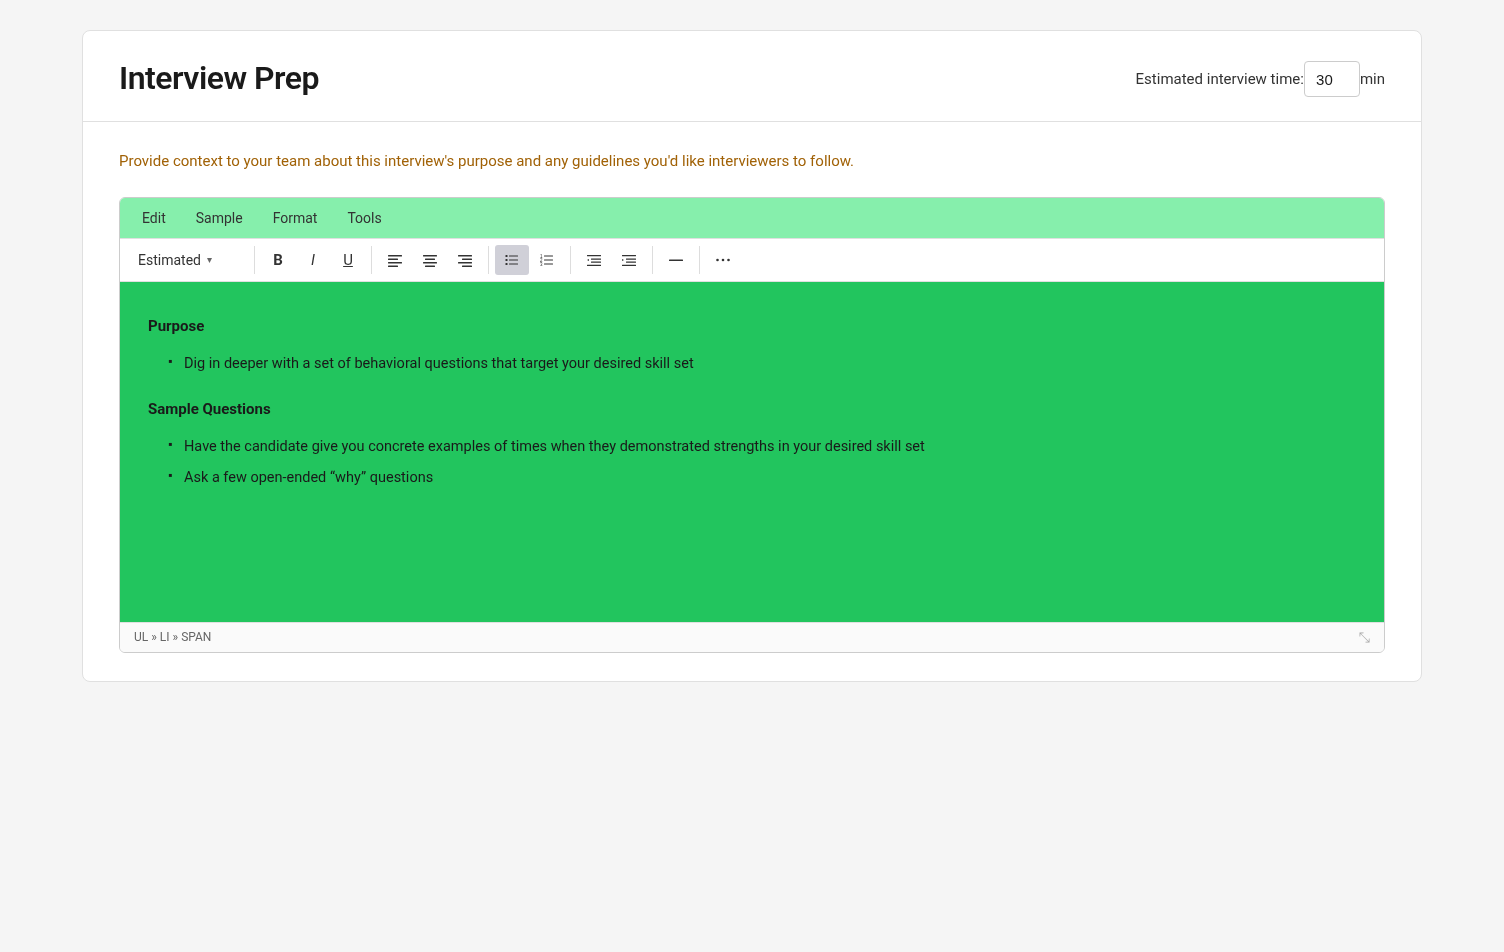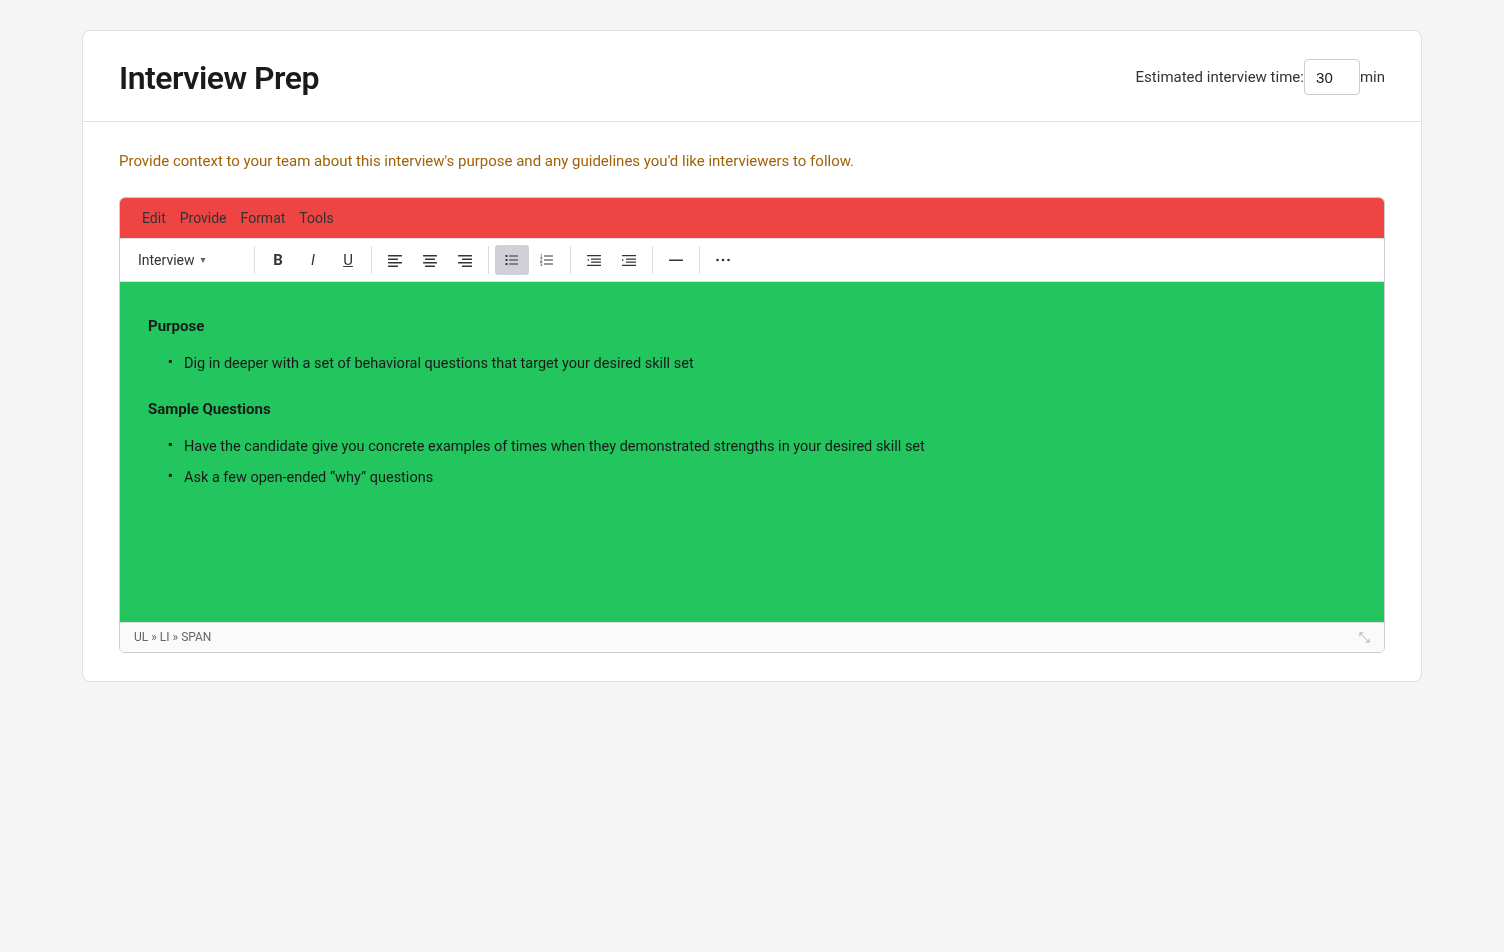--- a/index.html
+++ b/index.html
@@ -29,7 +29,7 @@
 
     .card-header {
       display: flex;
-      align-items: flex-start;
+      align-items: flex-end;
       justify-content: space-between;
       padding: 28px 36px 24px 36px;
       border-bottom: 1px solid #e0e0e0;

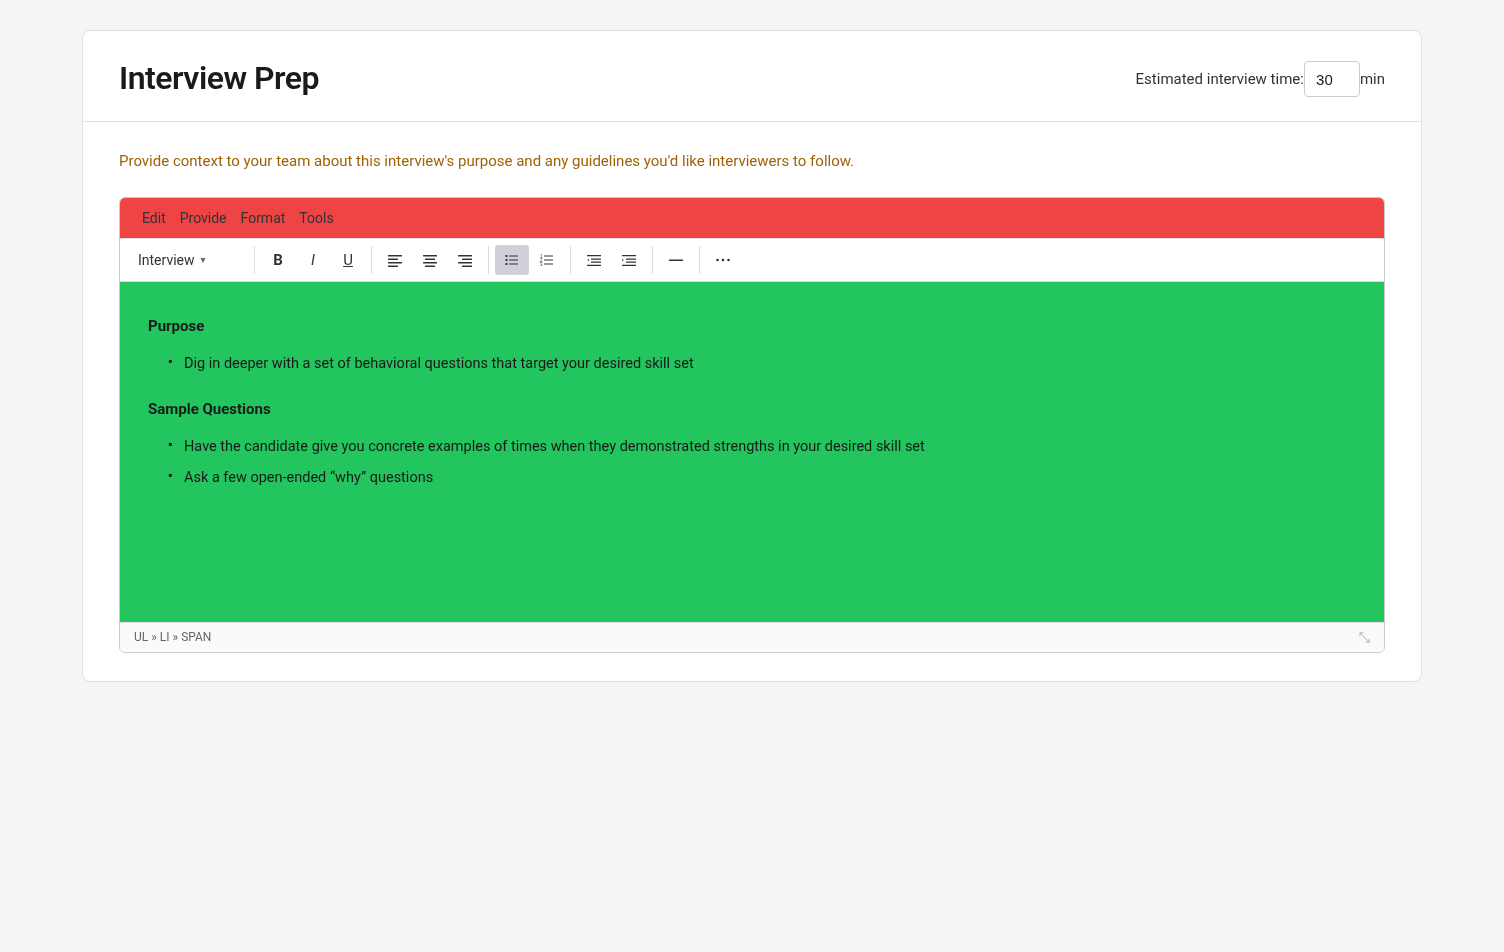--- a/index.html
+++ b/index.html
@@ -93,9 +93,9 @@
       display: flex;
       align-items: center;
       padding: 8px 16px;
-      gap: 2px;
+      gap: 18px;
       border-bottom: 1px solid #e0e0e0;
-      background: #ef4444;
+      background: #86efac;
     }
 
     .menu-item {

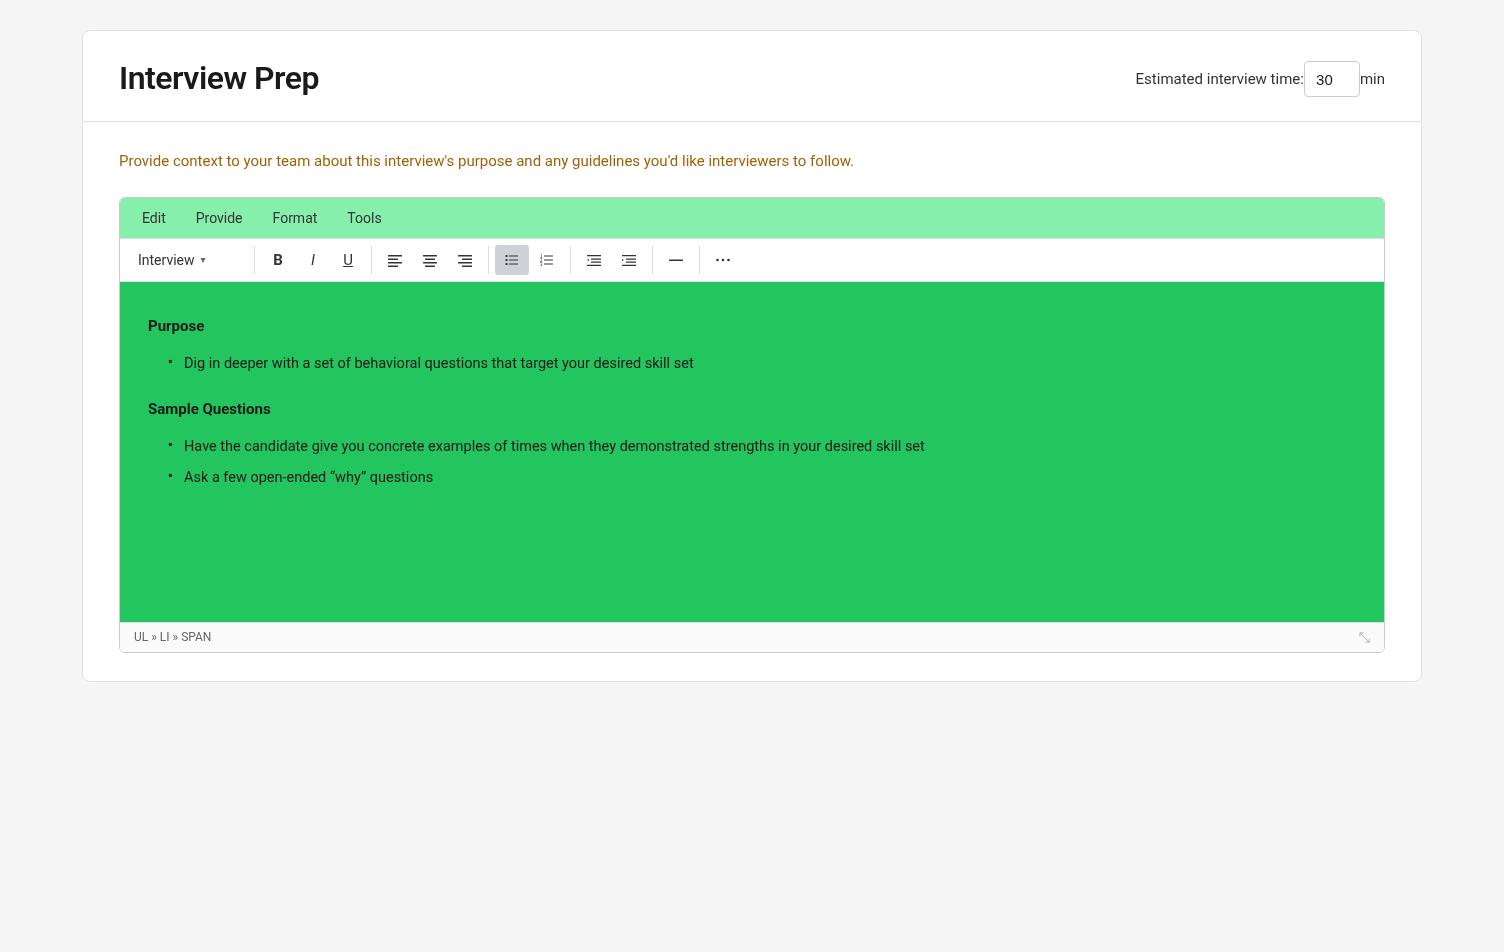--- a/index.html
+++ b/index.html
@@ -265,7 +265,7 @@
 
       <div class="editor-menubar">
         <button class="menu-item">Edit</button>
-        <button class="menu-item">Provide</button>
+        <button class="menu-item">Sample</button>
         <button class="menu-item">Format</button>
         <button class="menu-item">Tools</button>
       </div>

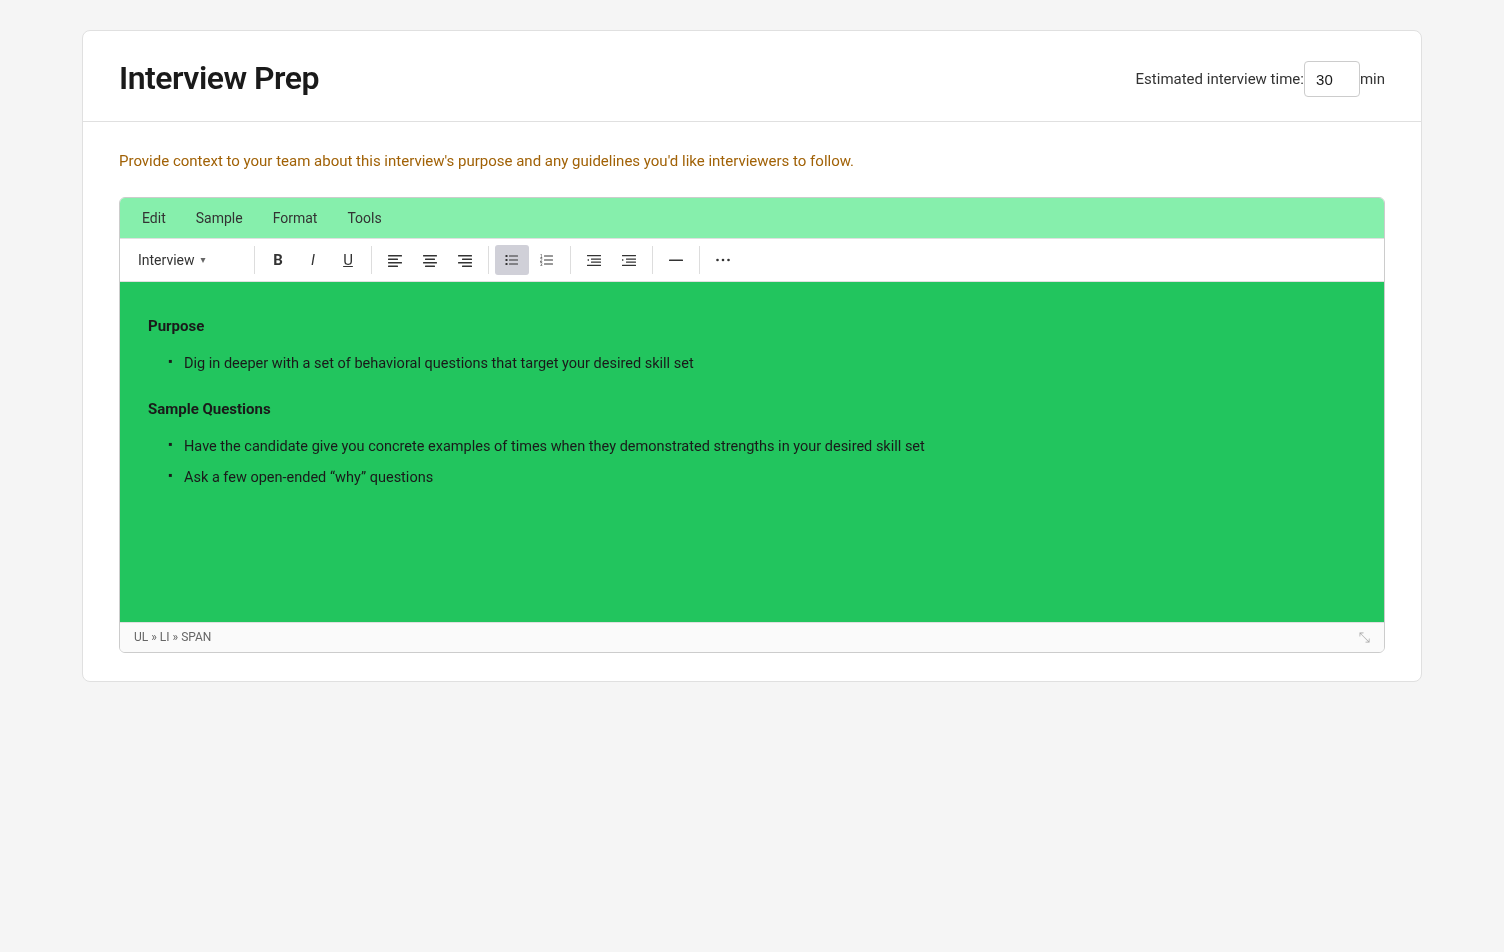--- a/index.html
+++ b/index.html
@@ -273,7 +273,7 @@
       <div class="editor-toolbar">
 
         <button class="paragraph-selector">
-          <span>Interview</span>
+          <span>Estimated</span>
           <span class="chevron-down">▾</span>
         </button>
 

